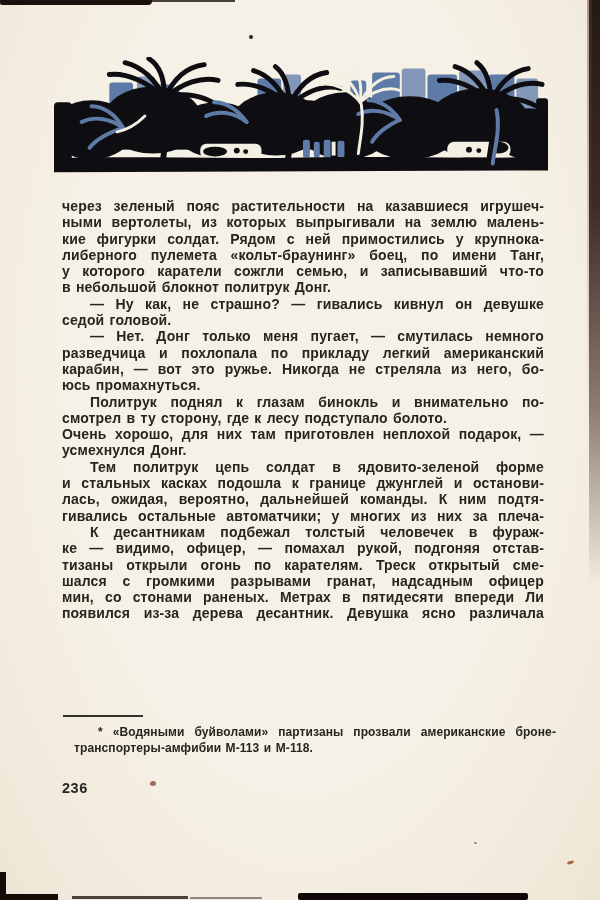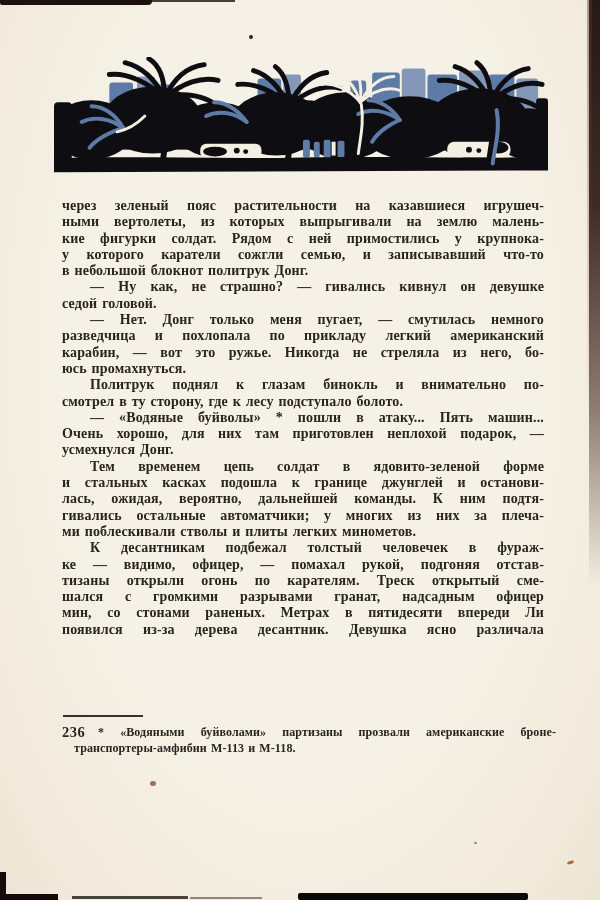--- a/index.html
+++ b/index.html
@@ -6,7 +6,7 @@
   .page{
     position:relative;width:600px;height:900px;overflow:hidden;
     background:radial-gradient(ellipse at 50% 40%, #f6f1e6 55%, #f0e9da 90%, #ece4d3 100%);
-    font-family:Liberation Serif, serif;
+    font-family:Liberation Sans, sans-serif;
     color:#28241f;
   }
   

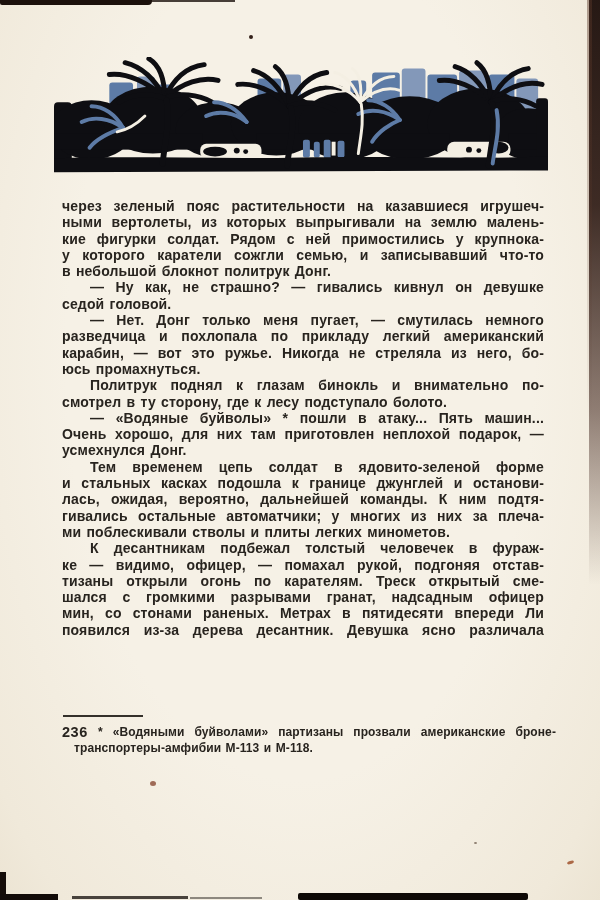--- a/index.html
+++ b/index.html
@@ -175,6 +175,7 @@
       <div class="line">через зеленый пояс растительности на казавшиеся игрушеч-</div>
       <div class="line">ными вертолеты, из которых выпрыгивали на землю малень-</div>
       <div class="line">кие фигурки солдат. Рядом с ней примостились у крупнока-</div>
+      <div class="line">либерного пулемета «кольт-браунинг» боец, по имени Танг,</div>
       <div class="line">у которого каратели сожгли семью, и записывавший что-то</div>
       <div class="line last">в небольшой блокнот политрук Донг.</div>
       <div class="line indent">— Ну как, не страшно? — гивались кивнул он девушке</div>

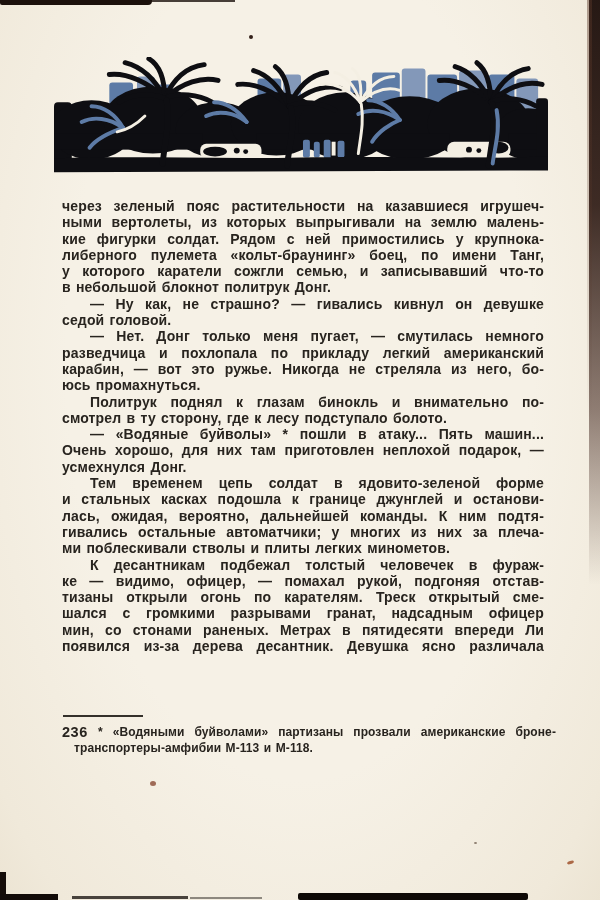--- a/index.html
+++ b/index.html
@@ -186,7 +186,6 @@
       <div class="line last">юсь промахнуться.</div>
       <div class="line indent">Политрук поднял к глазам бинокль и внимательно по-</div>
       <div class="line last">смотрел в ту сторону, где к лесу подступало болото.</div>
-      <div class="line indent">— «Водяные буйволы» * пошли в атаку... Пять машин...</div>
       <div class="line">Очень хорошо, для них там приготовлен неплохой подарок, —</div>
       <div class="line last">усмехнулся Донг.</div>
       <div class="line indent">Тем временем цепь солдат в ядовито-зеленой форме</div>

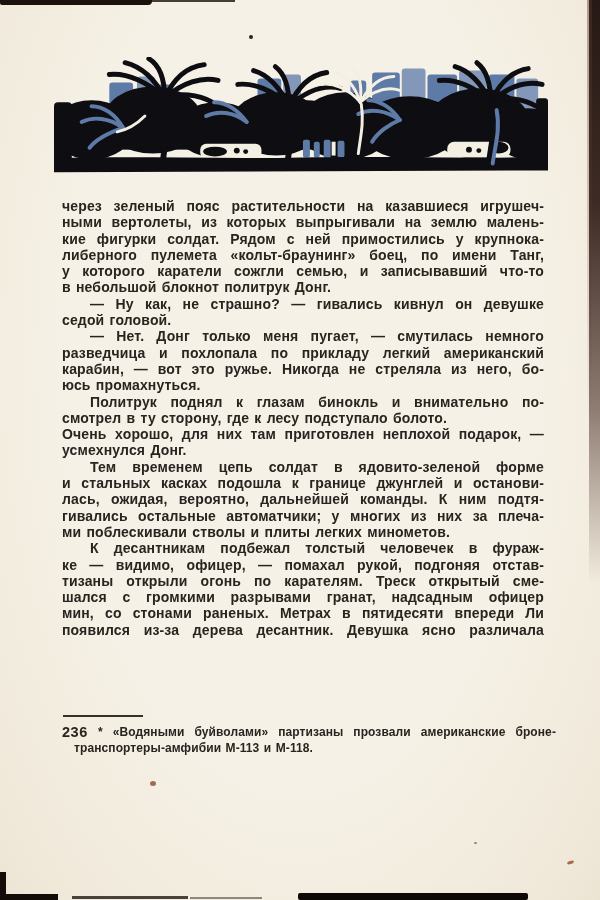--- a/index.html
+++ b/index.html
@@ -188,7 +188,7 @@
       <div class="line last">смотрел в ту сторону, где к лесу подступало болото.</div>
       <div class="line">Очень хорошо, для них там приготовлен неплохой подарок, —</div>
       <div class="line last">усмехнулся Донг.</div>
-      <div class="line indent">Тем временем цепь солдат в ядовито-зеленой форме</div>
+      <div class="line indent">Тем политрук цепь солдат в ядовито-зеленой форме</div>
       <div class="line">и стальных касках подошла к границе джунглей и останови-</div>
       <div class="line">лась, ожидая, вероятно, дальнейшей команды. К ним подтя-</div>
       <div class="line">гивались остальные автоматчики; у многих из них за плеча-</div>

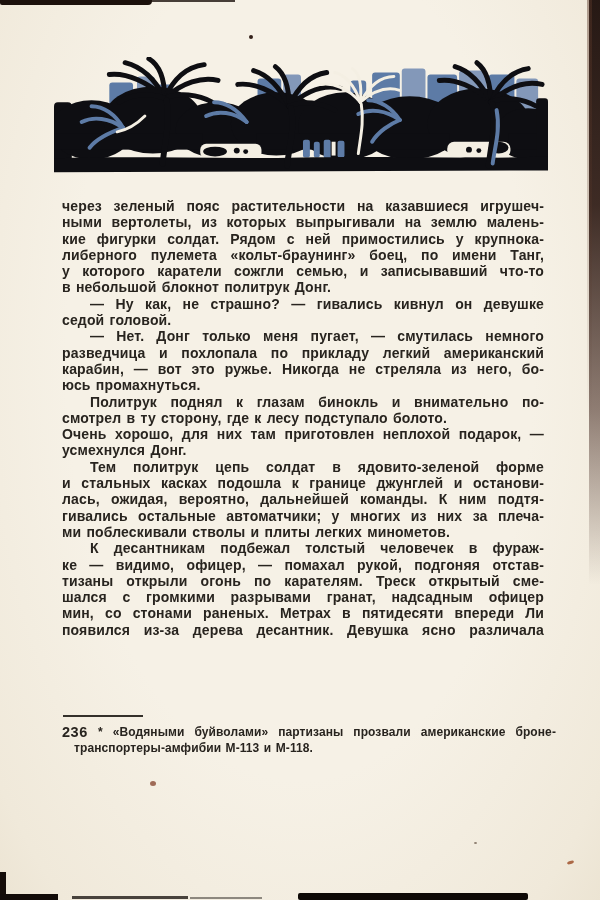--- a/index.html
+++ b/index.html
@@ -192,7 +192,6 @@
       <div class="line">и стальных касках подошла к границе джунглей и останови-</div>
       <div class="line">лась, ожидая, вероятно, дальнейшей команды. К ним подтя-</div>
       <div class="line">гивались остальные автоматчики; у многих из них за плеча-</div>
-      <div class="line last">ми поблескивали стволы и плиты легких минометов.</div>
       <div class="line indent">К десантникам подбежал толстый человечек в фураж-</div>
       <div class="line">ке — видимо, офицер, — помахал рукой, подгоняя отстав-</div>
       <div class="line">тизаны открыли огонь по карателям. Треск открытый сме-</div>

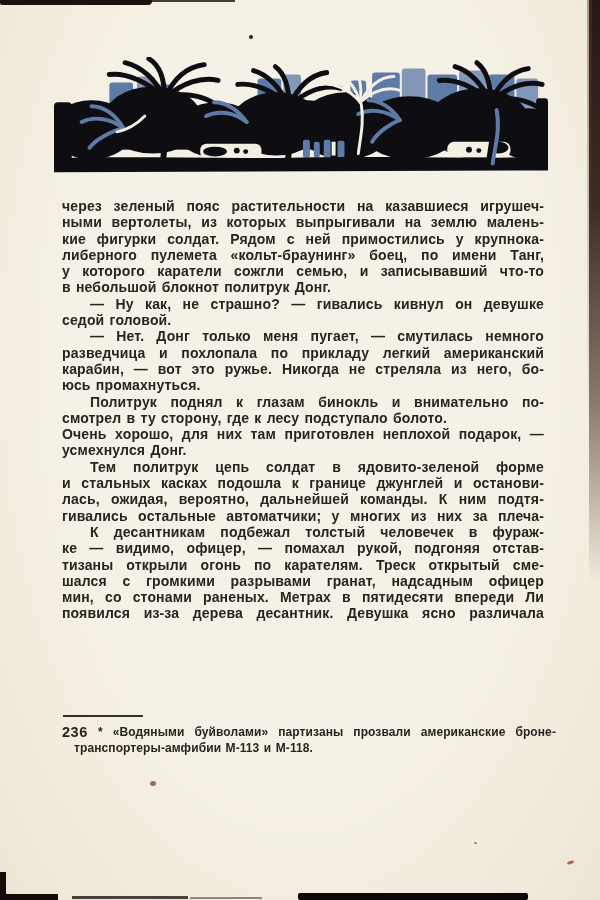--- a/index.html
+++ b/index.html
@@ -31,7 +31,7 @@
   .fline.last{text-align-last:left;white-space:normal;}
   .fline.indent{text-indent:24px;}
   
-  .page-number{position:absolute;left:62px;top:724px;font-size:14.5px;font-weight:700;letter-spacing:0.5px;}
+  .page-number{position:absolute;left:62px;top:780px;font-size:14.5px;font-weight:700;letter-spacing:0.5px;}
   
   .edge{position:absolute;background:#1c110c;}
   .edge-top-left{left:0;top:0;width:152px;height:5px;border-radius:0 0 4px 2px;}

